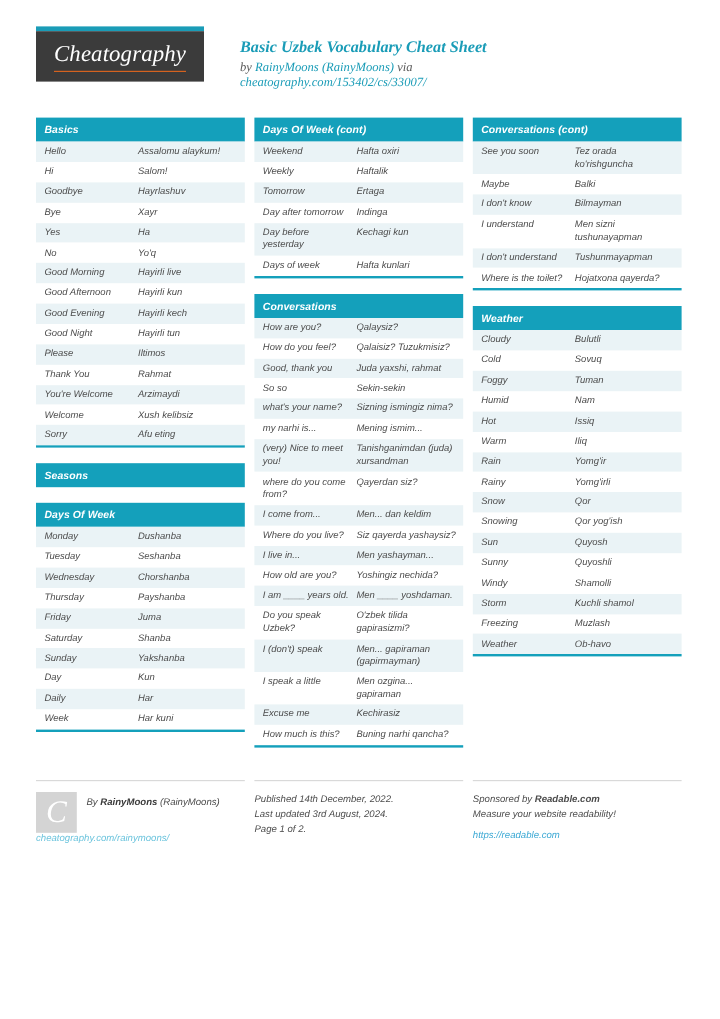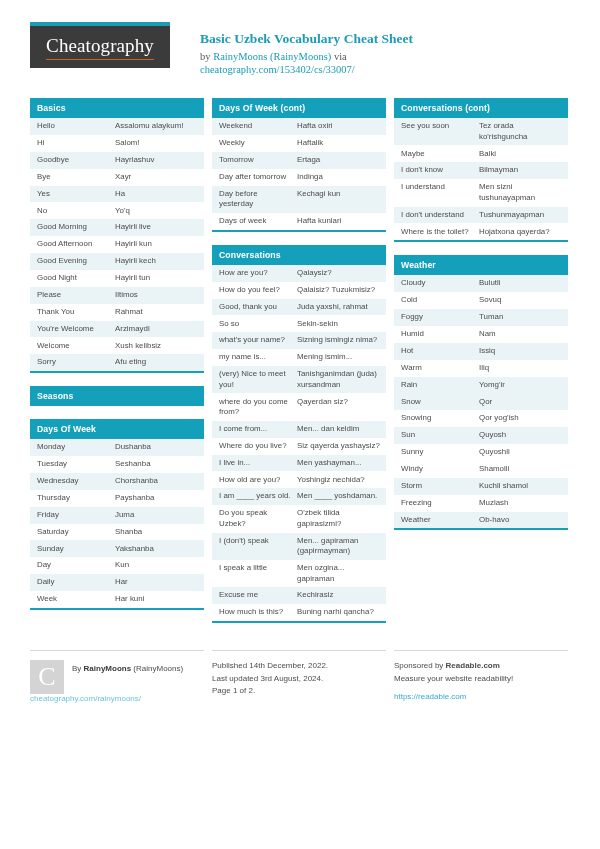--- a/index.html
+++ b/index.html
@@ -14,6 +14,7 @@
     width: 524px; height: 849px;
     padding: 22px 30px 0 30px;
     background: #fff;
+    font-style: italic;
   }
 
   

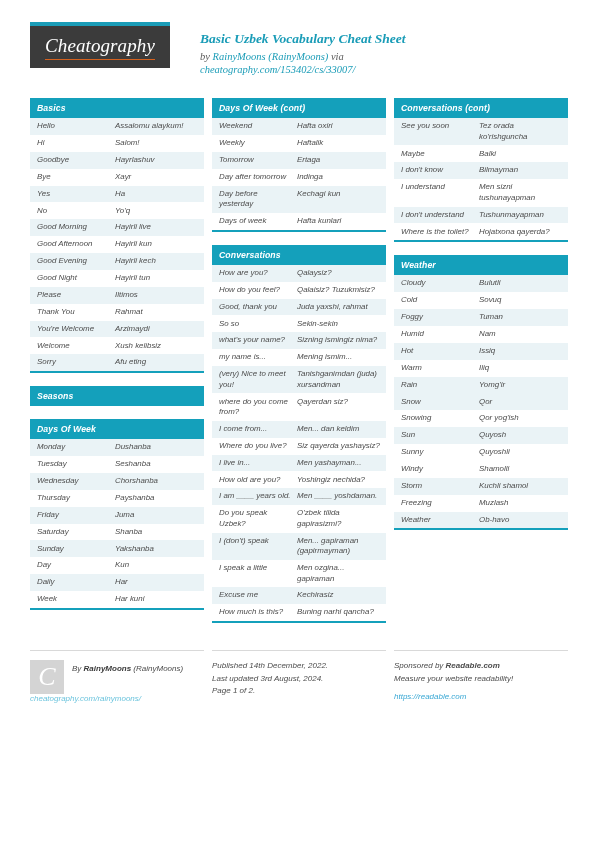--- a/index.html
+++ b/index.html
@@ -297,7 +297,7 @@
               <div class="c2">Sizning ismingiz nima?</div>
             </div>
             <div class="row">
-              <div class="c1">my name is...</div>
+              <div class="c1">my narhi is...</div>
               <div class="c2">Mening ismim...</div>
             </div>
             <div class="row alt">

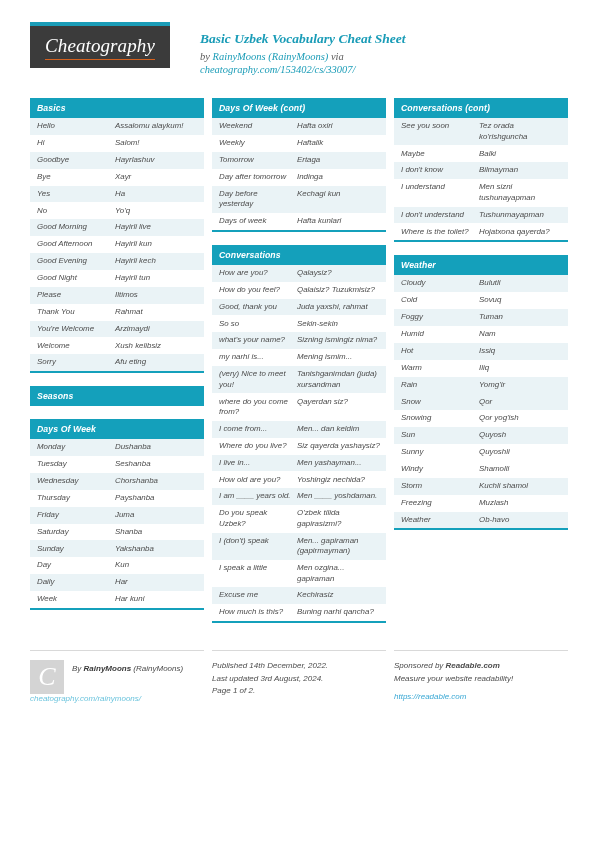--- a/index.html
+++ b/index.html
@@ -412,6 +412,10 @@
               <div class="c1">Rain</div>
               <div class="c2">Yomg'ir</div>
             </div>
+            <div class="row">
+              <div class="c1">Rainy</div>
+              <div class="c2">Yomg'irli</div>
+            </div>
             <div class="row alt">
               <div class="c1">Snow</div>
               <div class="c2">Qor</div>

